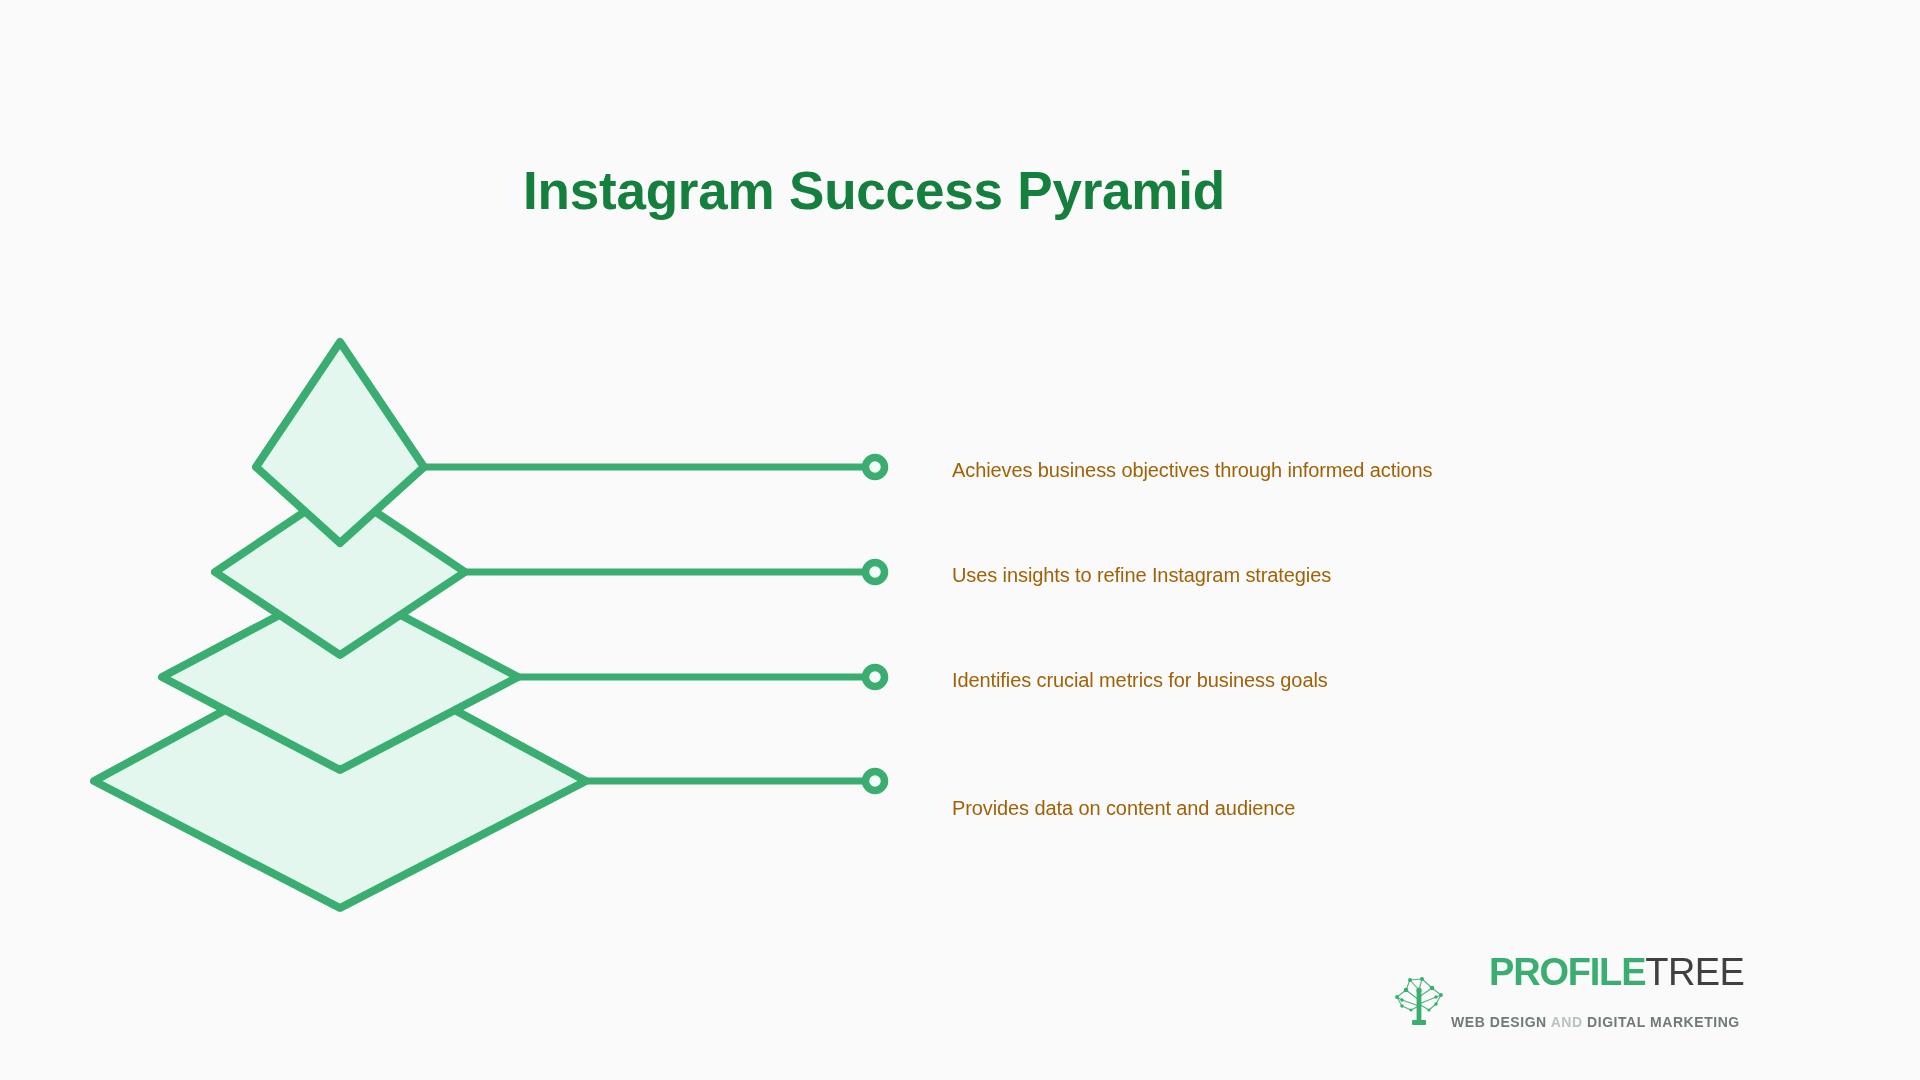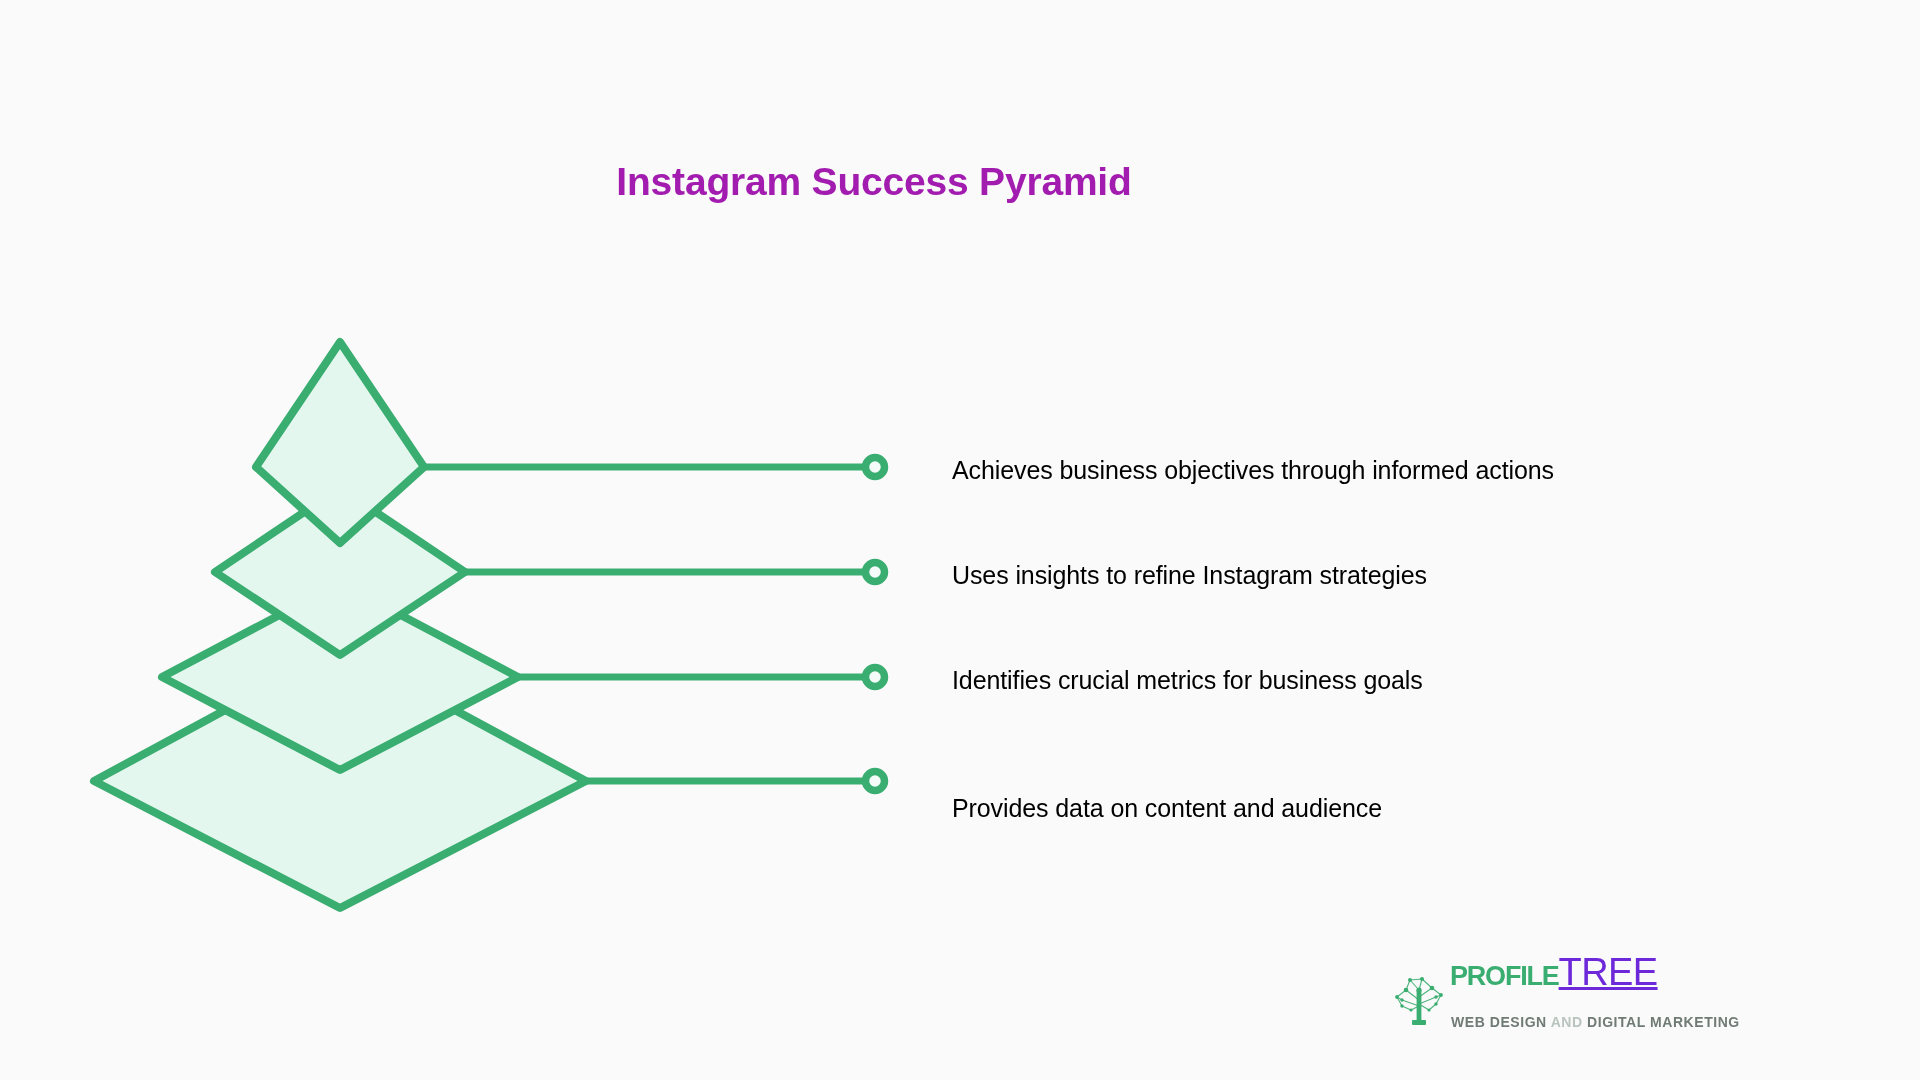--- a/index.html
+++ b/index.html
@@ -29,9 +29,9 @@
     top: 160px;
     width: 1748px;
     text-align: center;
-    font-size: 39px;
+    font-size: 53px;
     font-weight: bold;
-    color: #a21caf;
+    color: #15803d;
     letter-spacing: -0.2px;
     white-space: nowrap;
   }

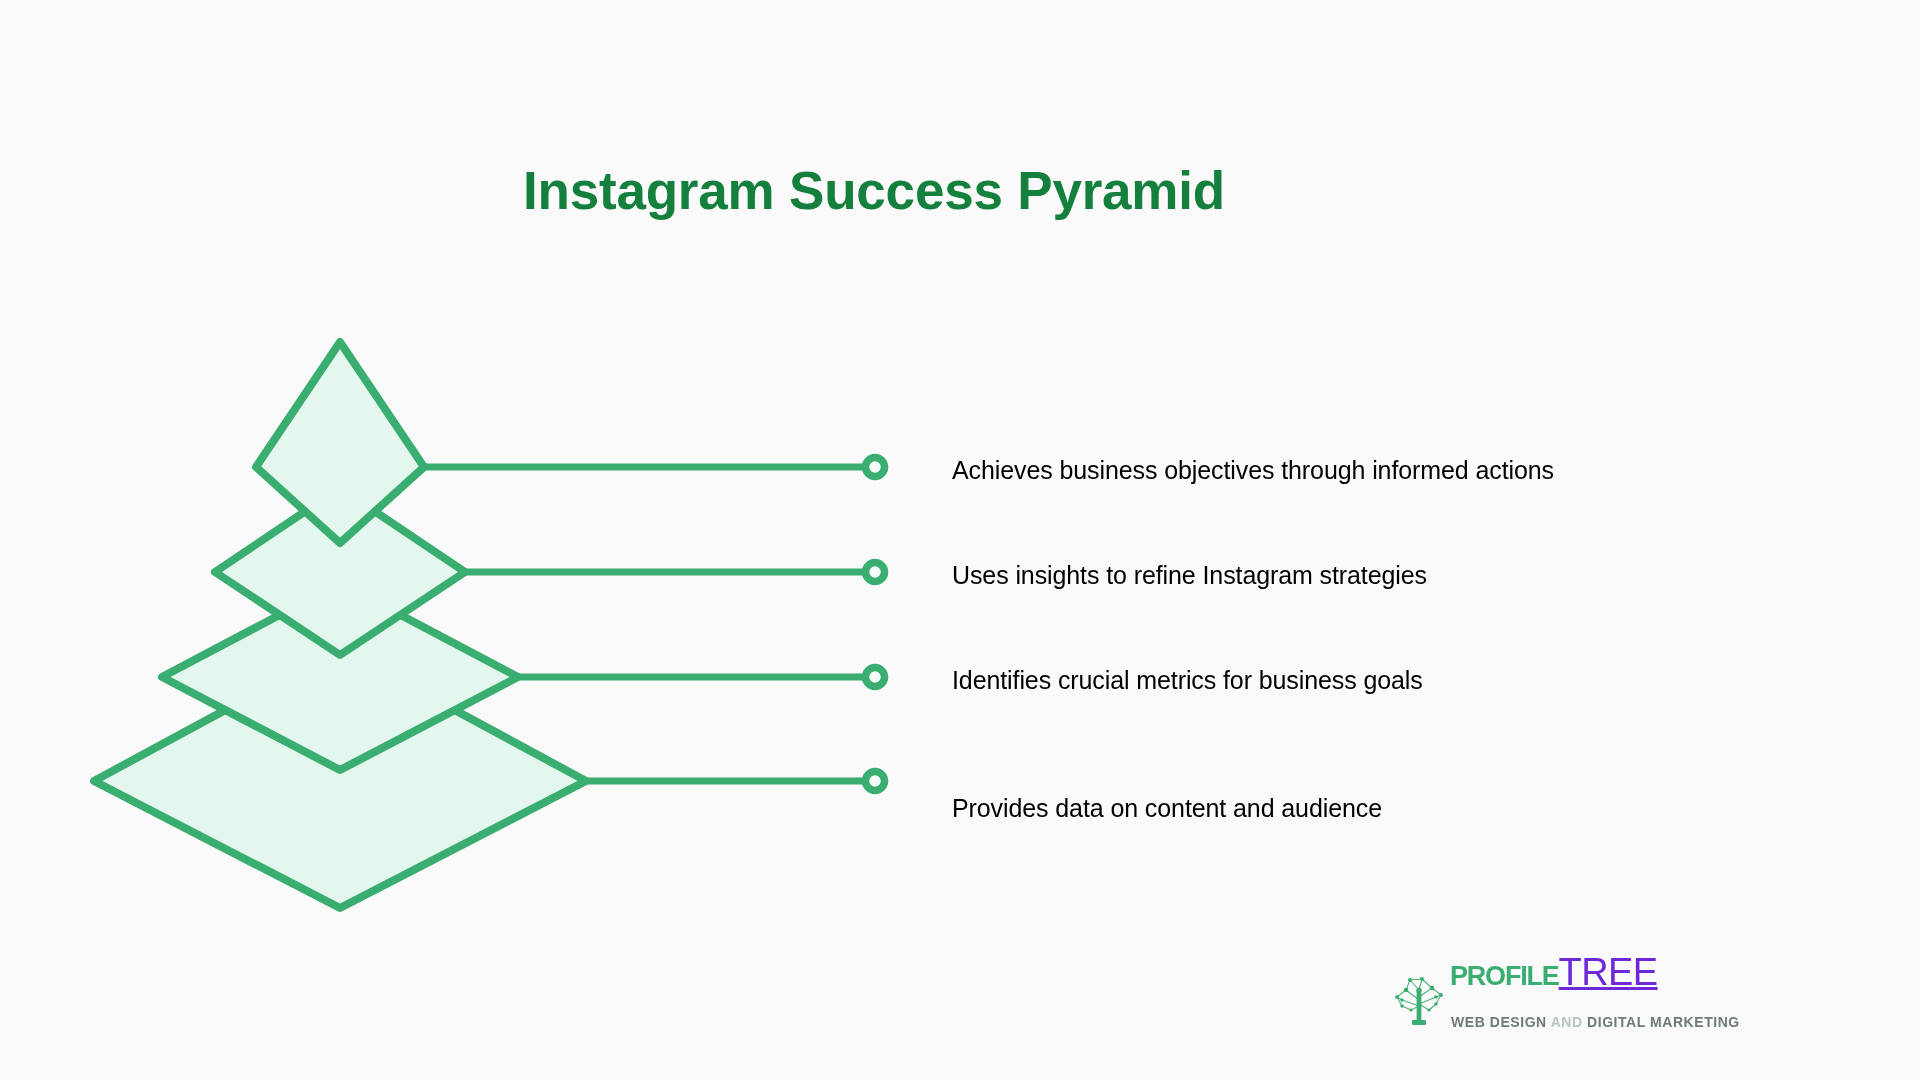--- a/index.html
+++ b/index.html
@@ -49,8 +49,8 @@
   .label {
     position: absolute;
     left: 952px;
-    font-size: 25px;
-    color: #000000;
+    font-size: 20px;
+    color: #a16207;
     white-space: nowrap;
     font-family: "Liberation Sans", sans-serif;
     transform: translateY(-50%);

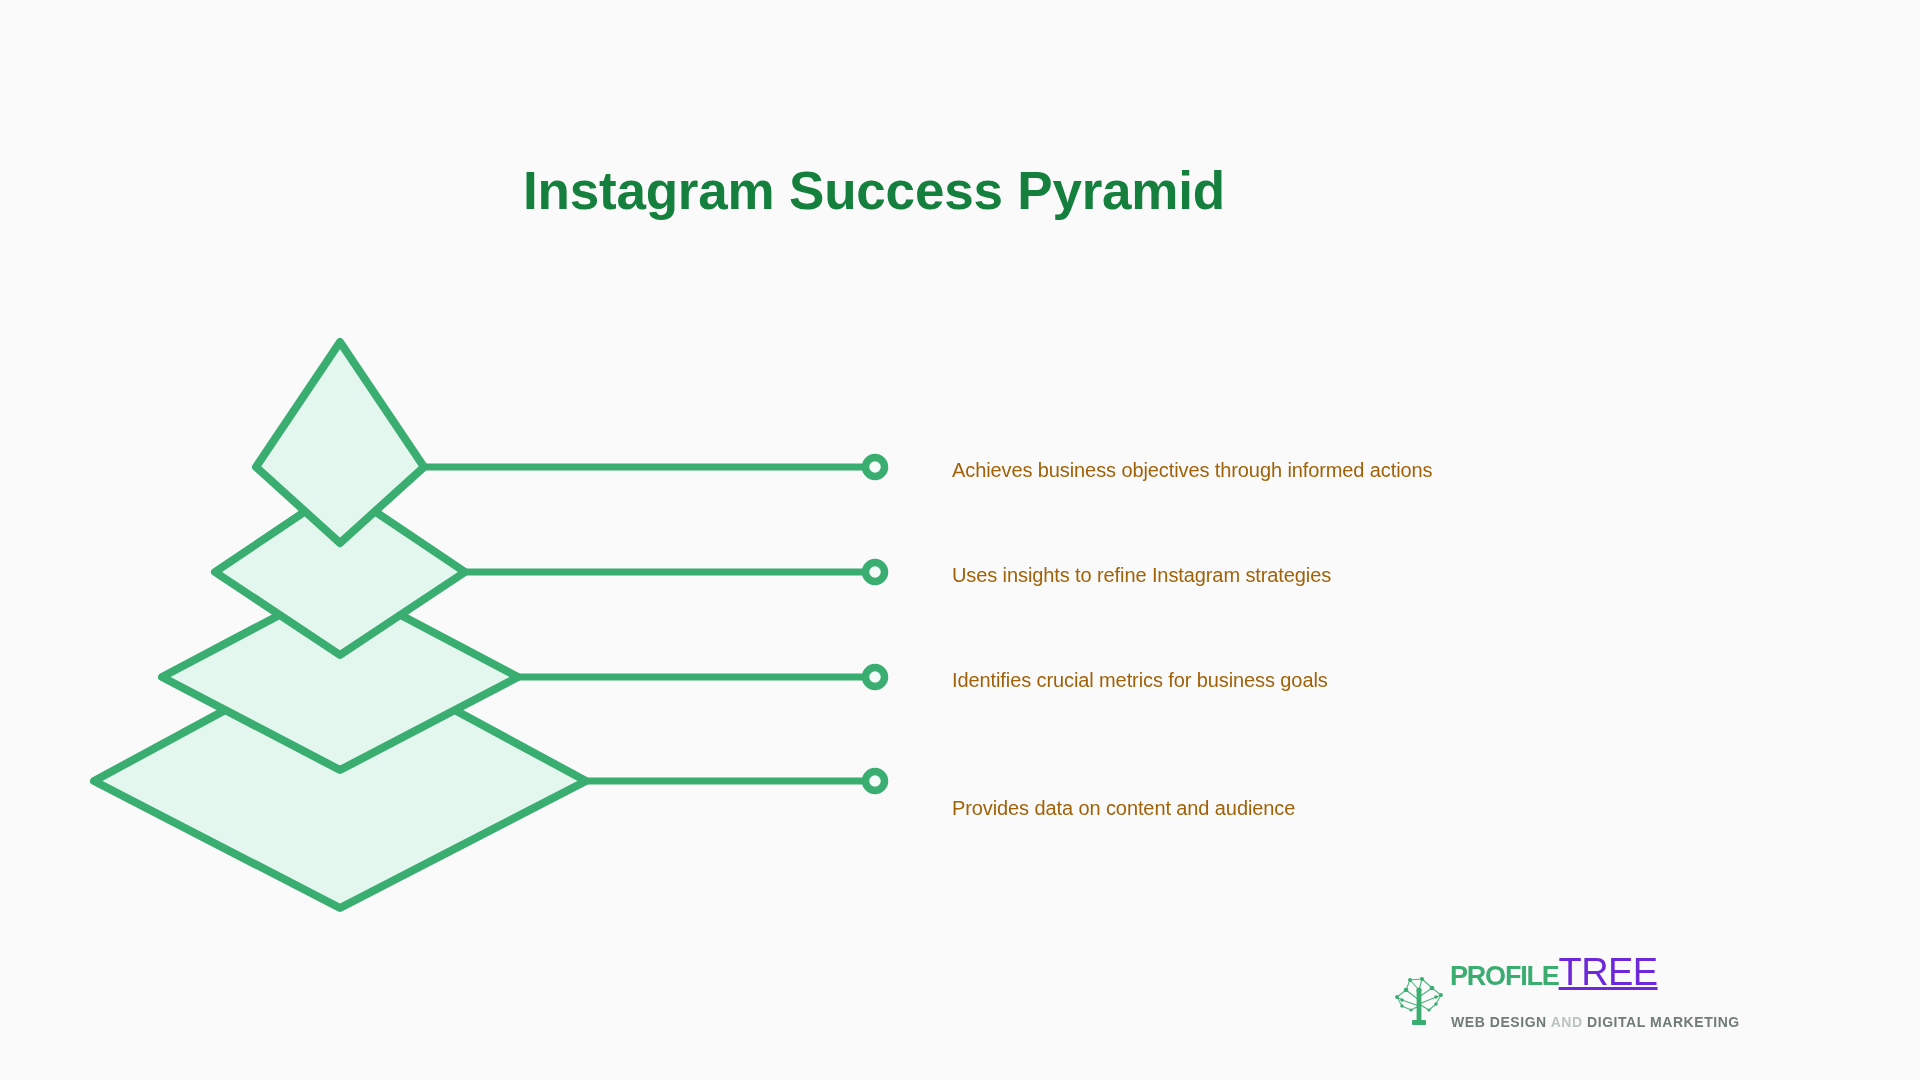--- a/index.html
+++ b/index.html
@@ -88,9 +88,10 @@
   .wm-a {
     font-family: "Liberation Sans", sans-serif;
     font-weight: bold;
-    font-size: 27px;
+    font-size: 38px;
     color: #3aad70;
     letter-spacing: -1.2px;
+    margin-left: 39px;
   }
   .wm-b {
     font-family: "Liberation Sans", sans-serif;

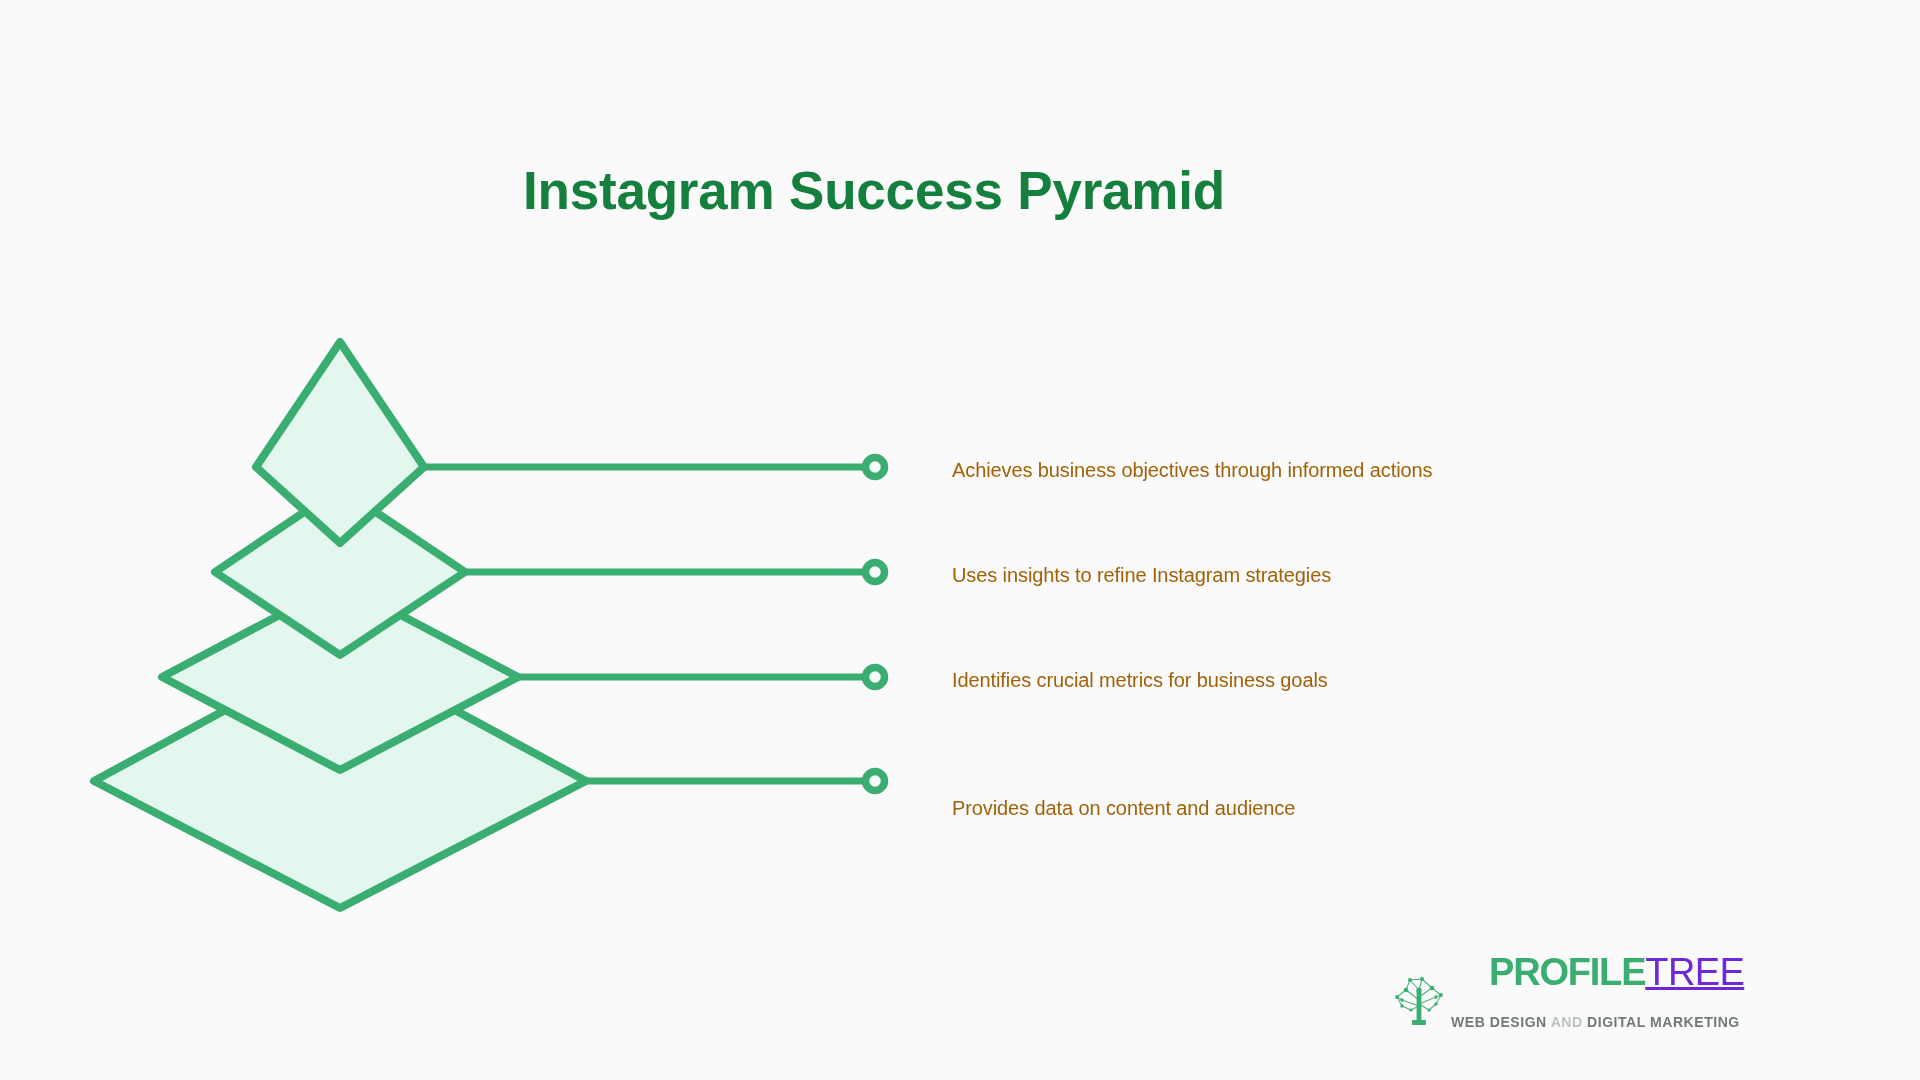--- a/index.html
+++ b/index.html
@@ -97,9 +97,8 @@
     font-family: "Liberation Sans", sans-serif;
     font-weight: normal;
     font-size: 38px;
-    color: #6d28d9;
+    color: #404040;
     letter-spacing: -0.6px;
-    text-decoration: underline;
   }
   #logo-tagline {
     position: absolute;

